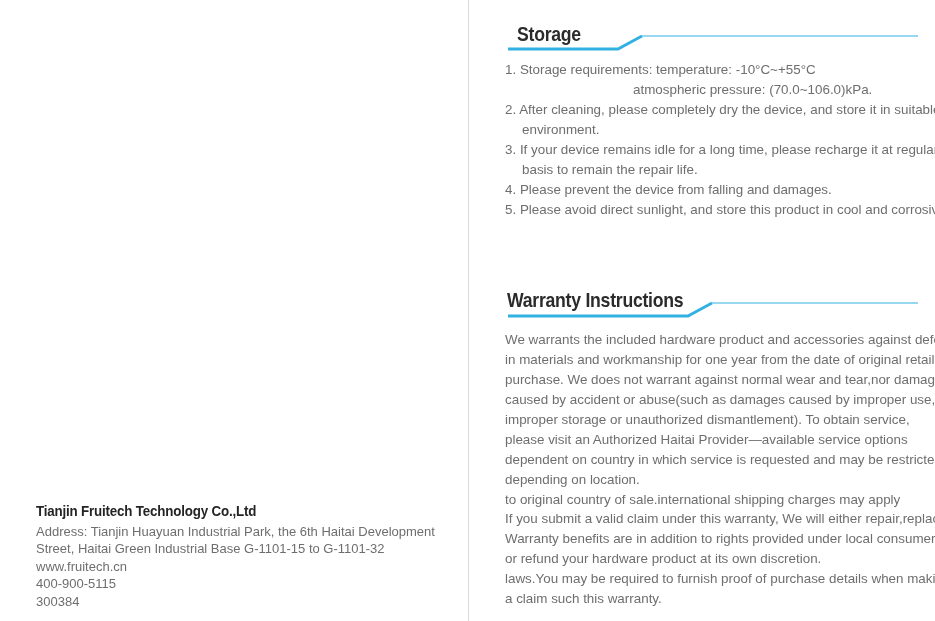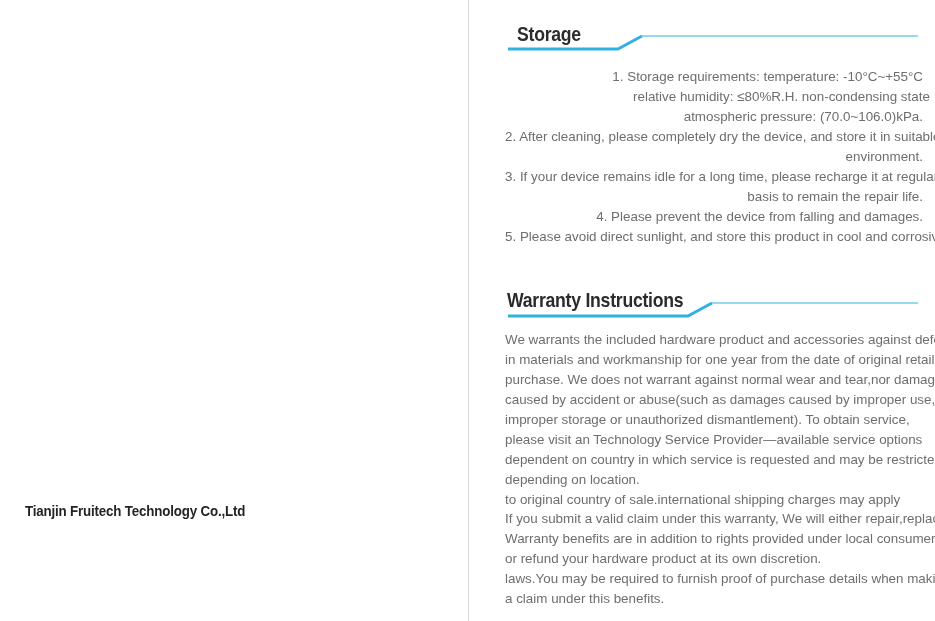--- a/index.html
+++ b/index.html
@@ -47,7 +47,7 @@
     position:absolute;left:505px;width:418px;
     font-size:13.4px;color:var(--body);
   }
-  .storage-list{top:67px;text-align:right;}
+  .storage-list{top:60px;}
   .warranty-paragraph{top:330px;}
   .body-line{height:19.95px;line-height:19.95px;white-space:nowrap;}
   .ind-none{padding-left:0;}

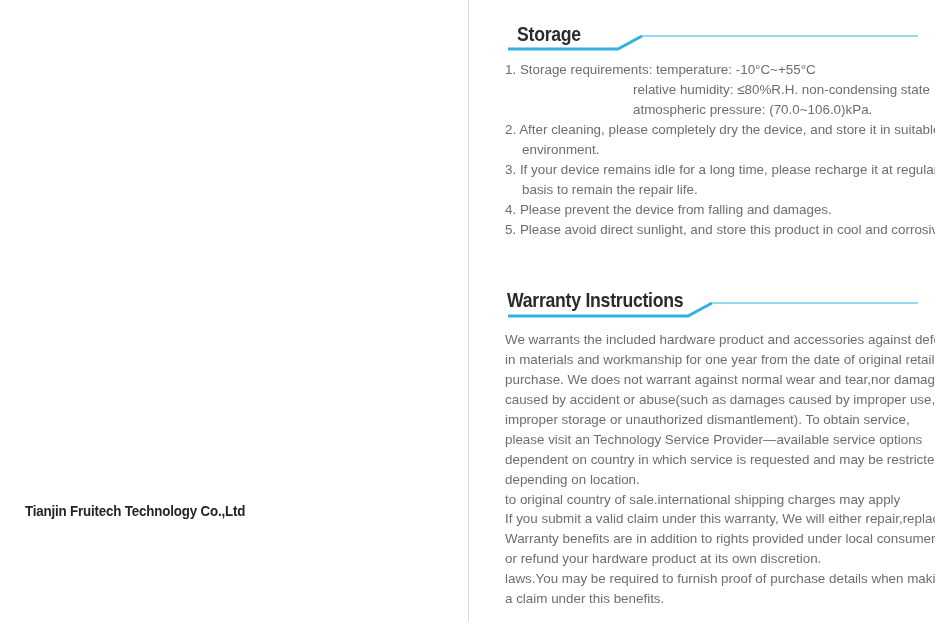--- a/index.html
+++ b/index.html
@@ -87,7 +87,6 @@
 
   <div class="body-block storage-list">
       <div class="body-line ind-none">1. Storage requirements: temperature: -10°C~+55°C</div>
-      <div class="body-line ind-deep">relative humidity: ≤80%R.H. non-condensing state</div>
       <div class="body-line ind-deep">atmospheric pressure: (70.0~106.0)kPa.</div>
       <div class="body-line ind-none">2. After cleaning, please completely dry the device, and store it in suitable</div>
       <div class="body-line ind-hang">environment.</div>

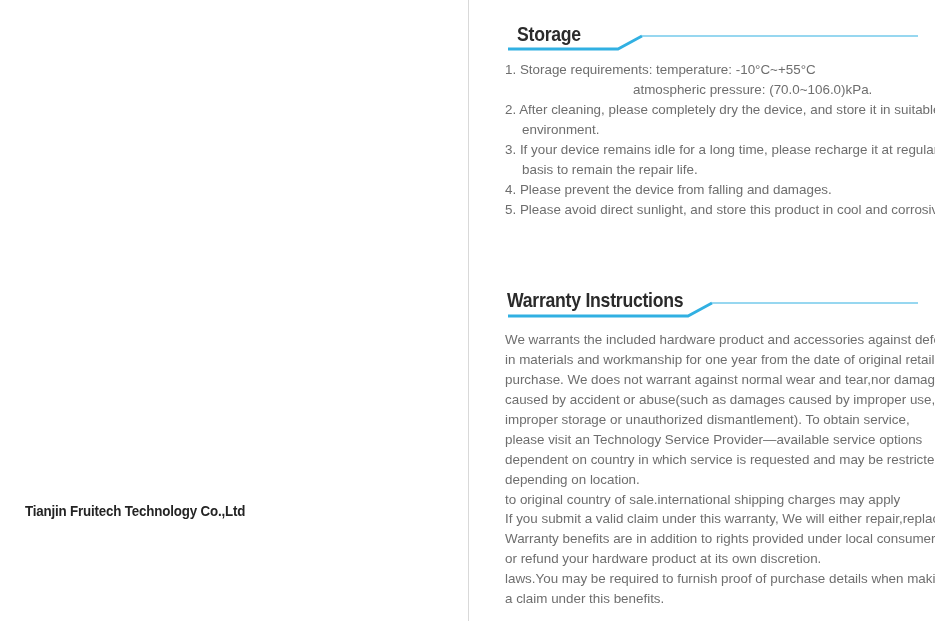--- a/index.html
+++ b/index.html
@@ -109,7 +109,7 @@
       <div class="body-line ind-none">purchase. We does not warrant against normal wear and tear,nor damage</div>
       <div class="body-line ind-none">caused by accident or abuse(such as damages caused by improper use,</div>
       <div class="body-line ind-none">improper storage or unauthorized dismantlement). To obtain service,</div>
-      <div class="body-line ind-none">please visit an Technology Service Provider—available service options</div>
+      <div class="body-line ind-none">please visit an Authorized Haitai Provider—available service options</div>
       <div class="body-line ind-none">dependent on country in which service is requested and may be restricted</div>
       <div class="body-line ind-none">depending on location.</div>
       <div class="body-line ind-none">to original country of sale.international shipping charges may apply</div>

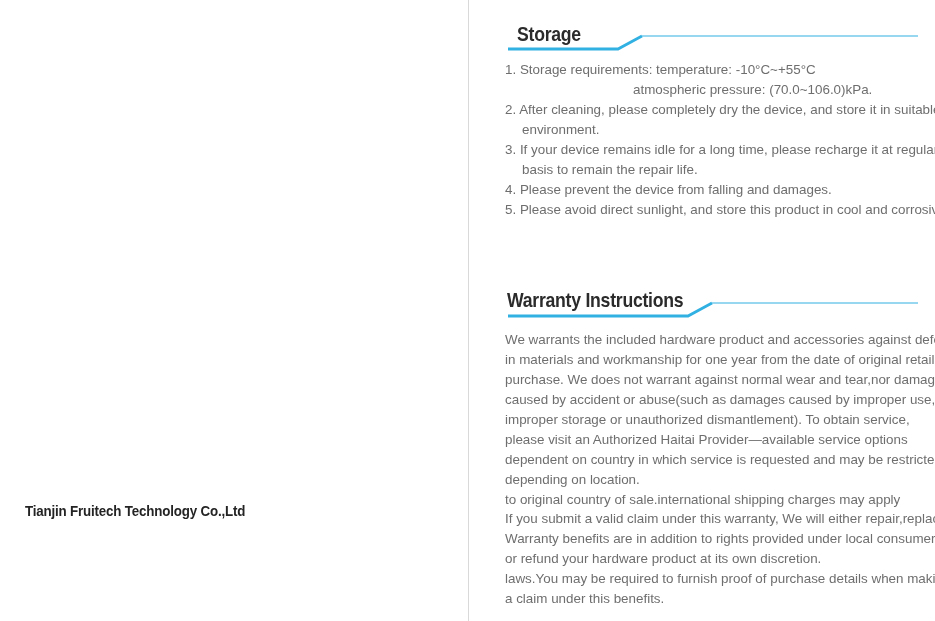--- a/index.html
+++ b/index.html
@@ -55,7 +55,7 @@
   .ind-deep{padding-left:128px;}
   
   .company{
-    position:absolute;left:25px;top:502px;width:430px;
+    position:absolute;left:36px;top:502px;width:430px;
   }
   .company-name{
     margin:0;

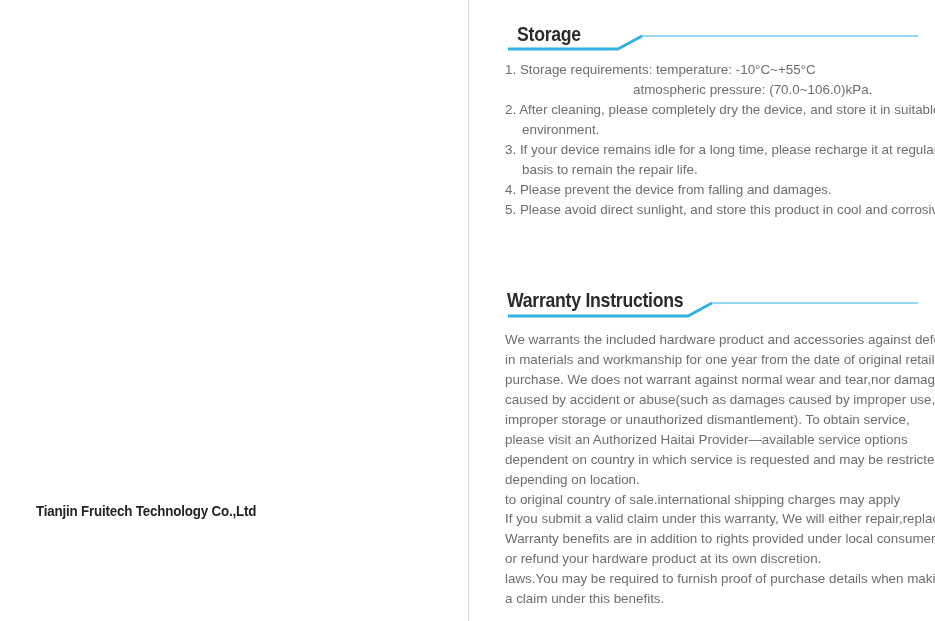--- a/index.html
+++ b/index.html
@@ -122,6 +122,13 @@
 
   <div class="company">
     <h3 class="company-name">Tianjin Fruitech Technology Co.,Ltd</h3>
+    <div class="address-lines">
+        <div class="address-line">Address: Tianjin Huayuan Industrial Park, the 6th Haitai Development</div>
+        <div class="address-line">Street, Haitai Green Industrial Base G-1101-15 to G-1101-32</div>
+        <div class="address-line">www.fruitech.cn</div>
+        <div class="address-line">400-900-5115</div>
+        <div class="address-line">300384</div>
+      </div>
   </div>
 
 </div>

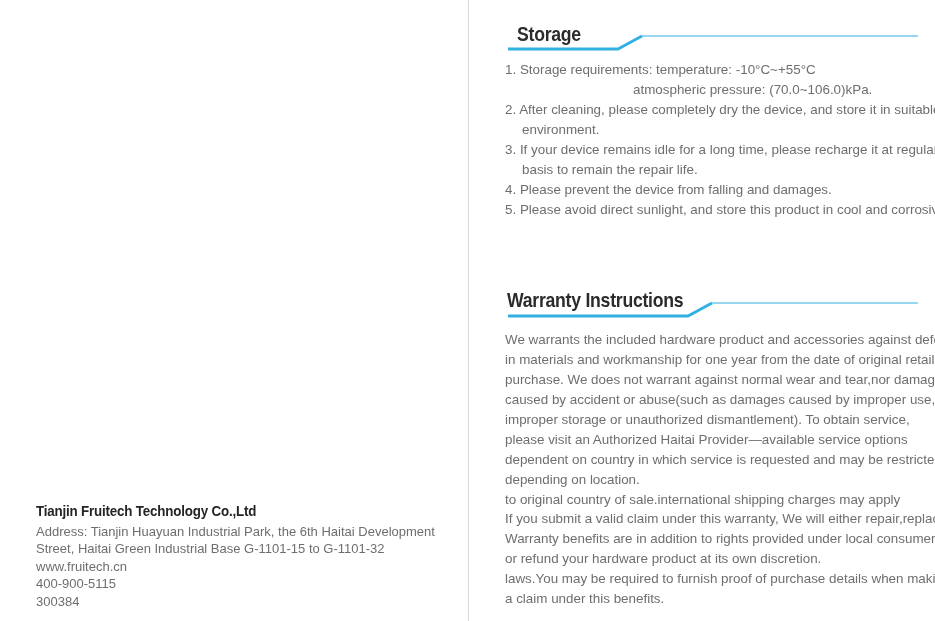--- a/index.html
+++ b/index.html
@@ -117,7 +117,7 @@
       <div class="body-line ind-none">Warranty benefits are in addition to rights provided under local consumer</div>
       <div class="body-line ind-none">or refund your hardware product at its own discretion.</div>
       <div class="body-line ind-none">laws.You may be required to furnish proof of purchase details when making</div>
-      <div class="body-line ind-none">a claim under this benefits.</div>
+      <div class="body-line ind-none">a claim such this warranty.</div>
     </div>
 
   <div class="company">

